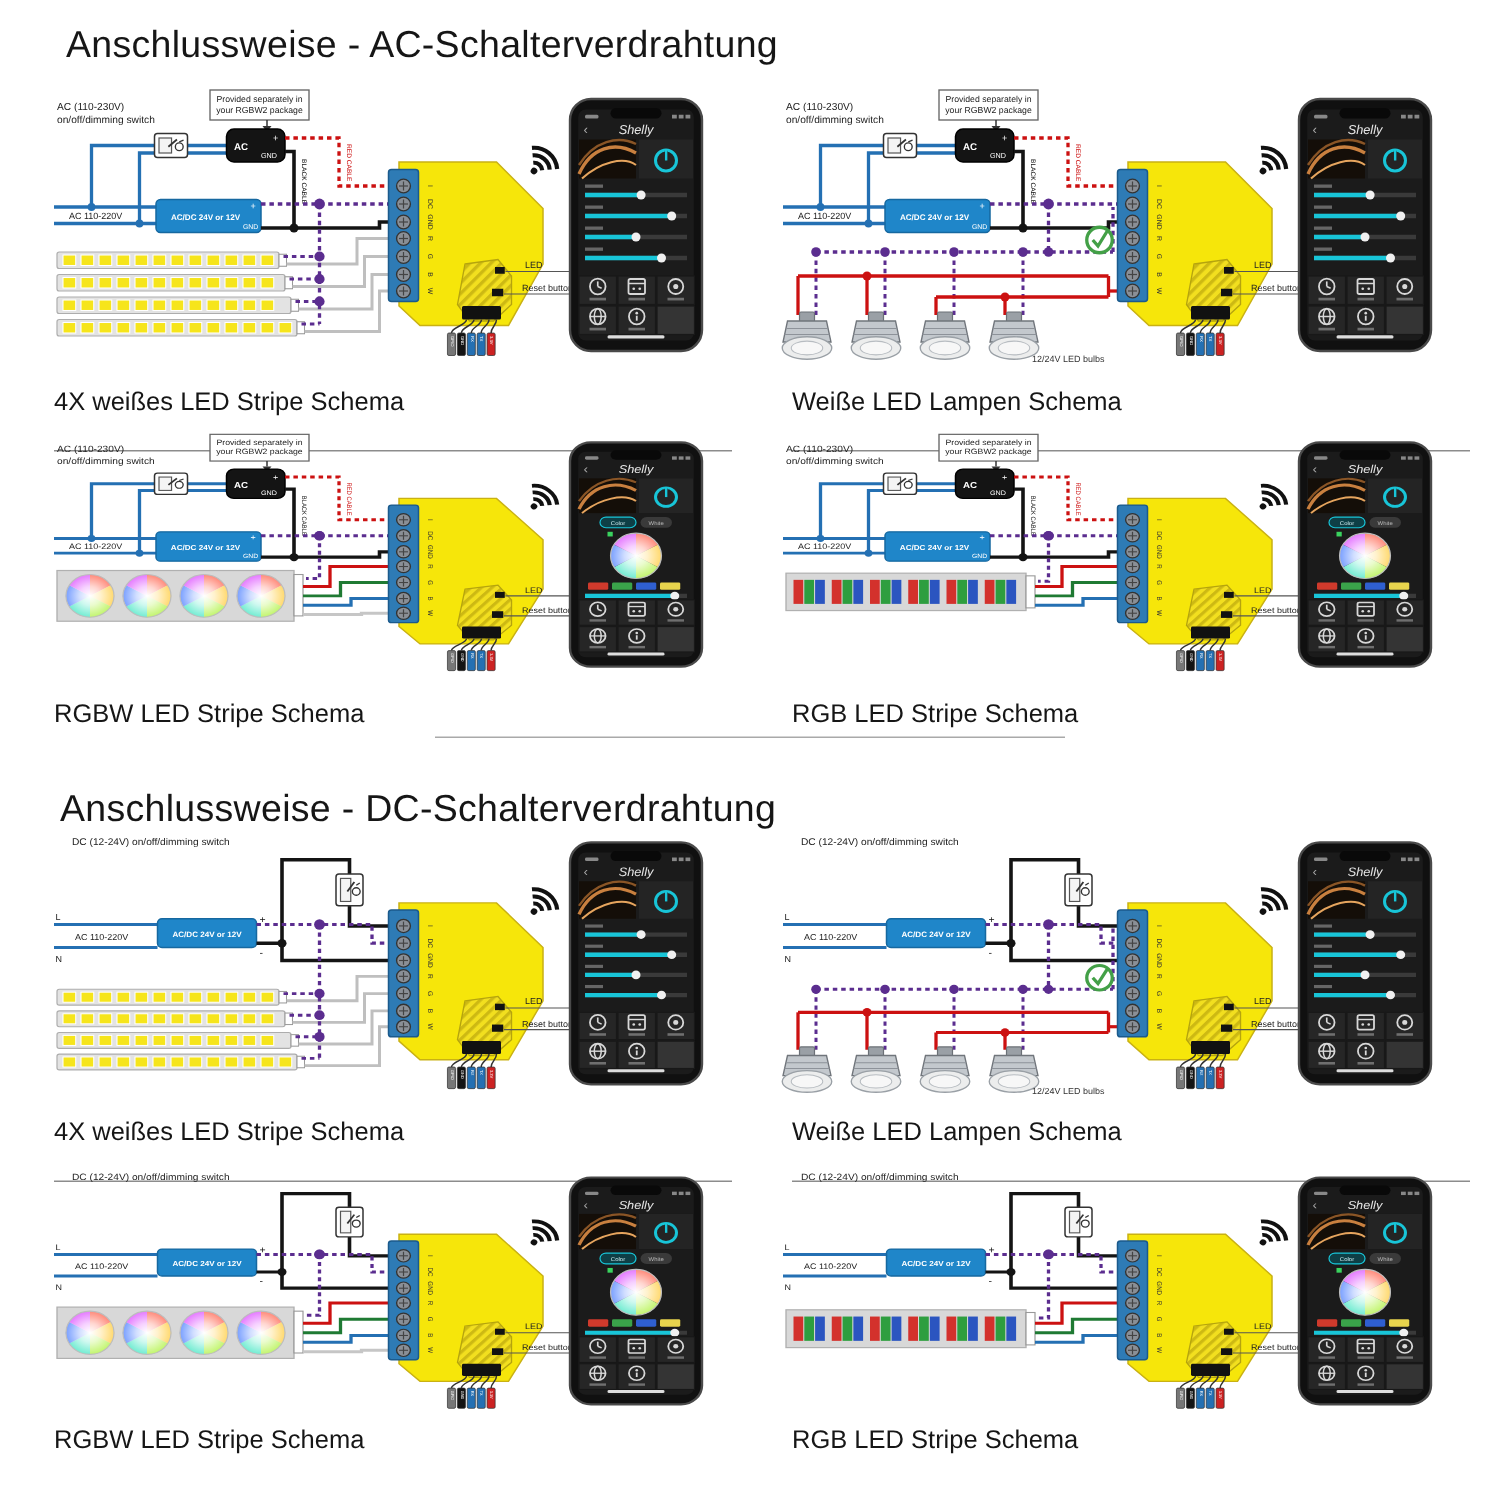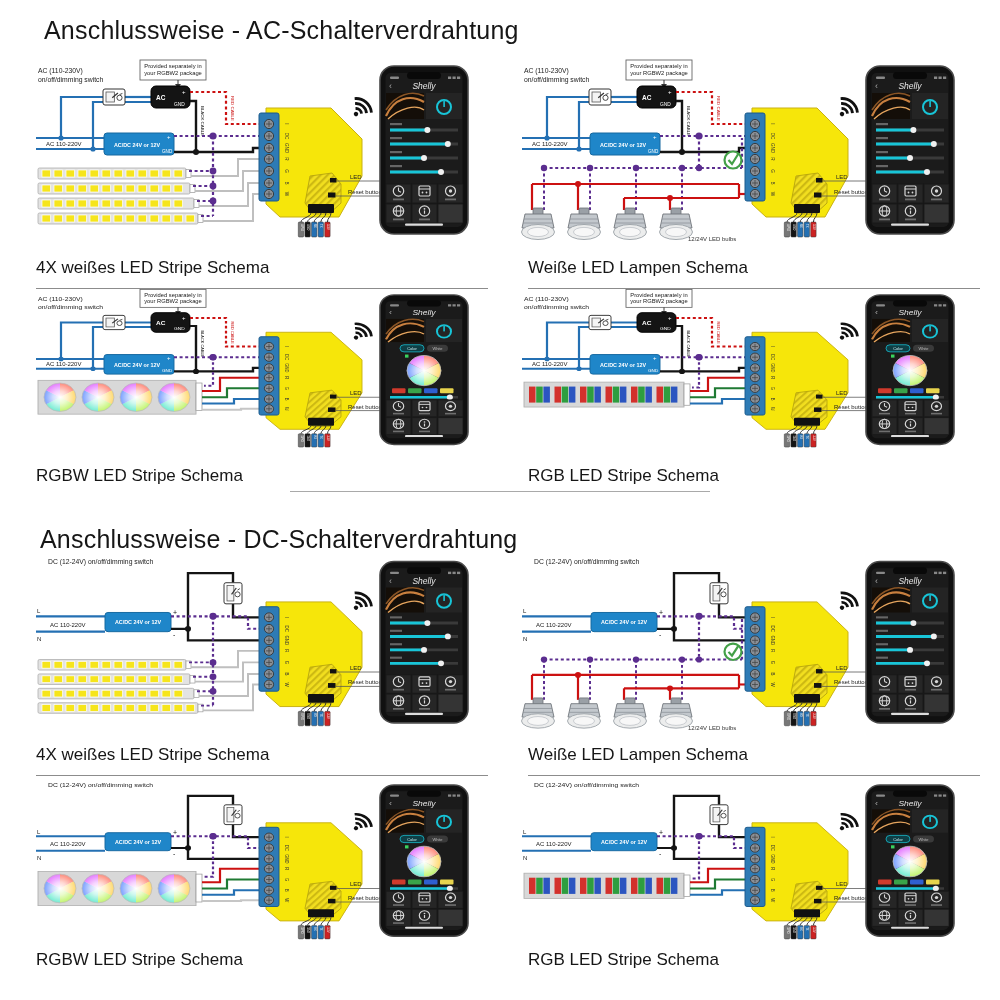--- a/index.html
+++ b/index.html
@@ -8,7 +8,7 @@
   .sec-title{position:absolute;font-size:25px;color:#161616;letter-spacing:.2px;}
   .quad{position:absolute;width:470px;}
   .quad svg{display:block;}
-  .caption{position:absolute;font-size:17px;color:#161616;width:452px;padding-bottom:10px;}
+  .caption{position:absolute;font-size:17px;color:#161616;width:452px;padding-bottom:22px;}
   .caption.u{border-bottom:1px solid #8c8c8c;}
   .divider{position:absolute;height:1px;background:#a9a9a9;}
   text{font-family:"Liberation Sans",sans-serif;}

